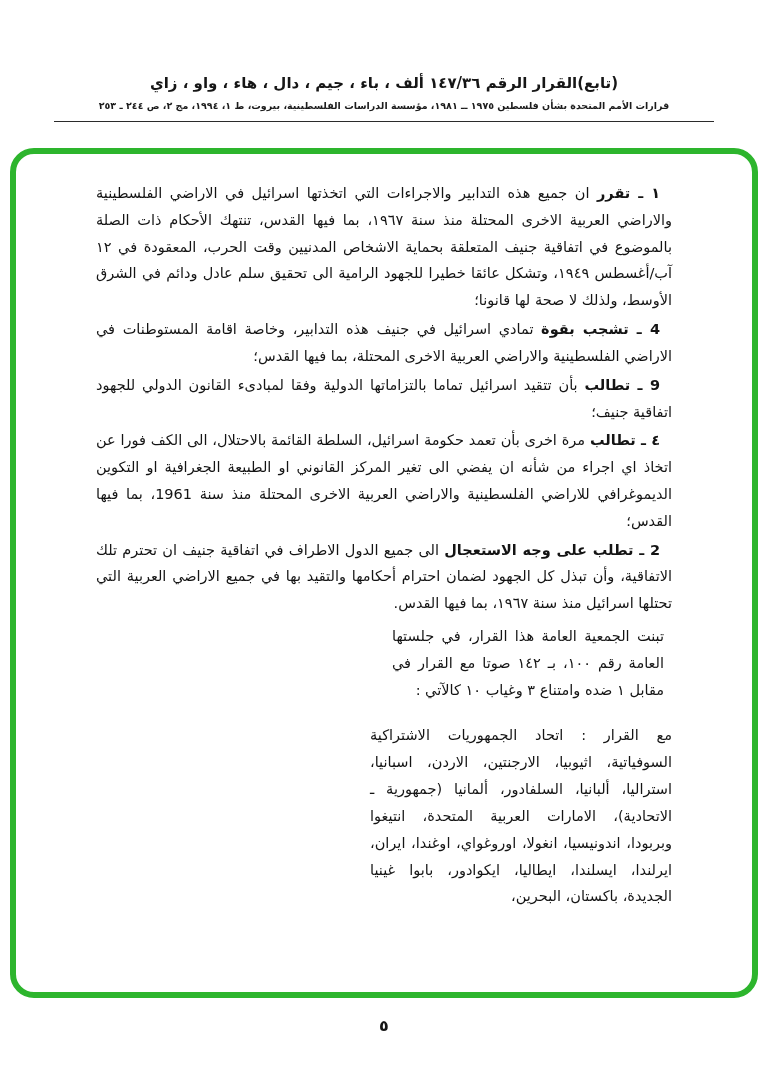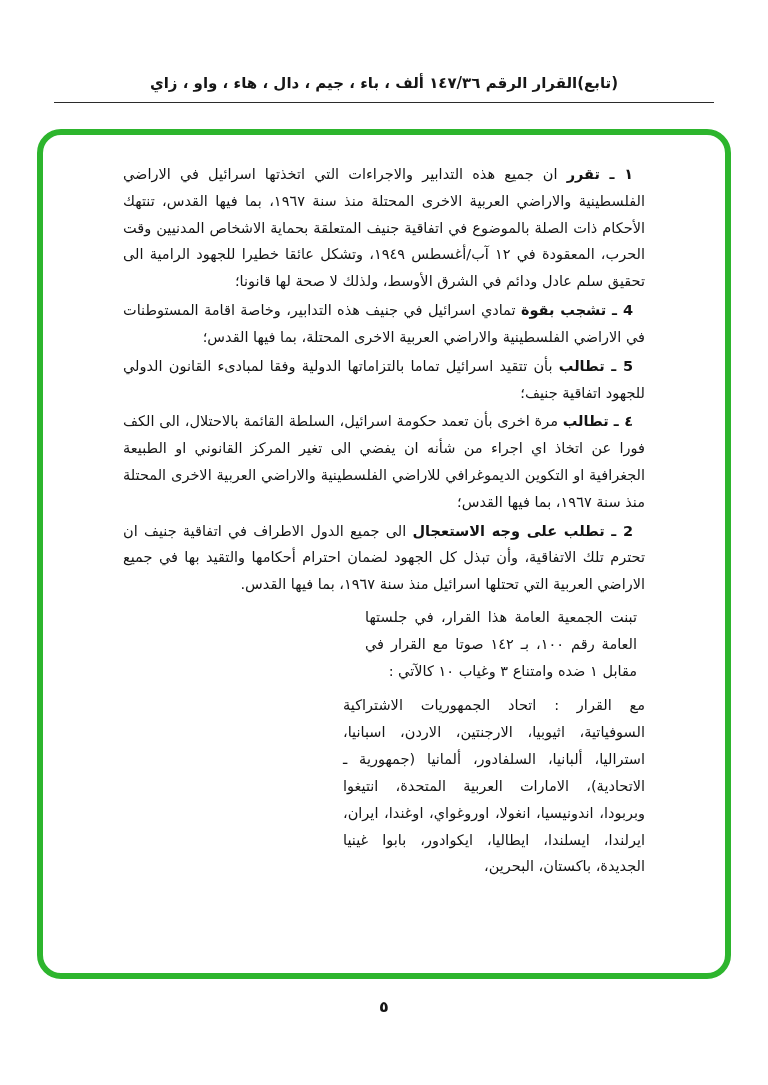--- a/index.html
+++ b/index.html
@@ -59,6 +59,7 @@
 
   <header class="doc-header">
     <div class="doc-title">(تابع)القرار الرقم ١٤٧/٣٦ ألف ، باء ، جيم ، دال ، هاء ، واو ، زاي</div>
+    <div class="doc-source">قرارات الأمم المتحدة بشأن فلسطين ١٩٧٥ ــ ١٩٨١، مؤسسة الدراسات الفلسطينية، بيروت، ط ١، ١٩٩٤، مج ٢، ص ٢٤٤ ـ ٢٥٣</div>
     <div class="header-rule"></div>
   </header>
 

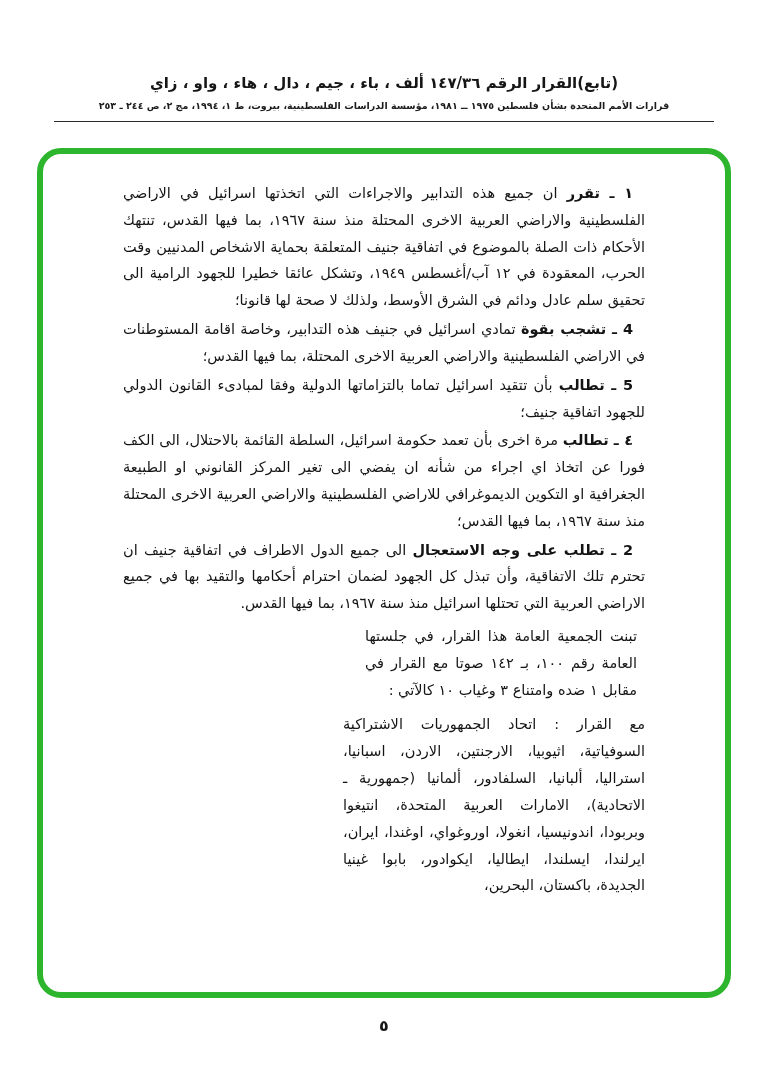--- a/index.html
+++ b/index.html
@@ -17,7 +17,7 @@
   .header-rule { width:660px; border-top:1.6px solid #2b2b2b; margin:10px auto 0; }
 
   .frame {
-    width:694px; height:850px;
+    width:748px; height:850px;
     margin:26px auto 0;
     border:6px solid #2db52d;
     border-radius:24px;

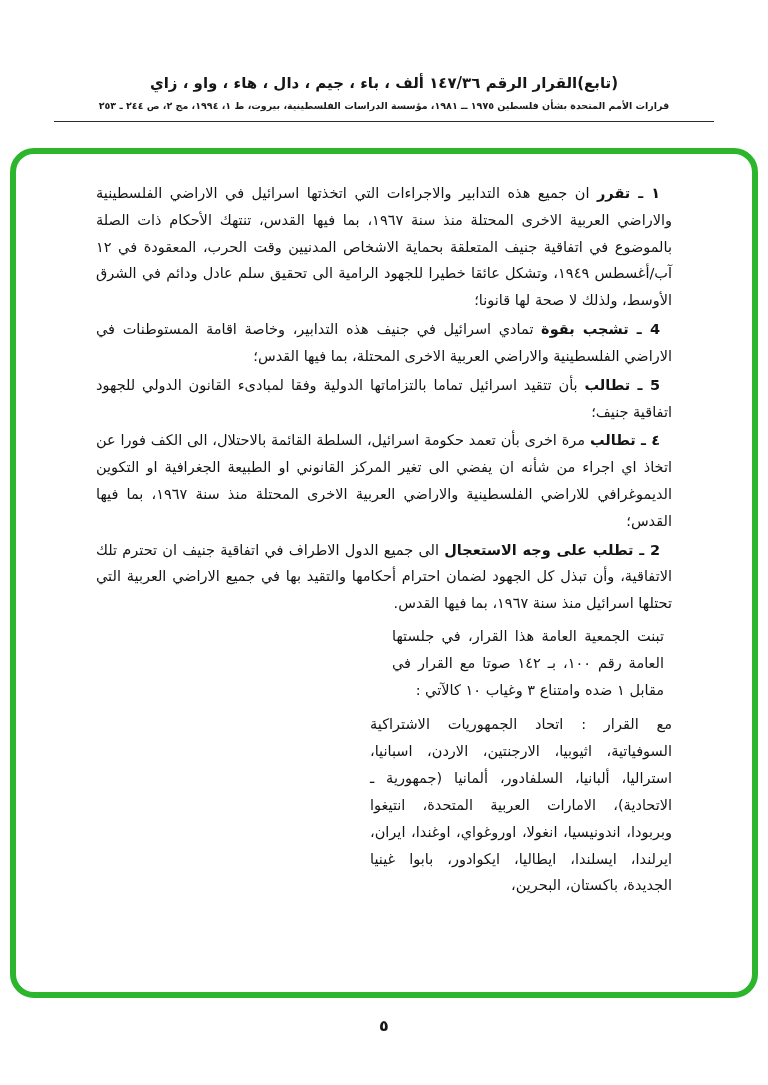--- a/index.html
+++ b/index.html
@@ -70,7 +70,7 @@
 
       <p class="para"><b class="lead">4 ـ تشجب بقوة</b><span> تمادي اسرائيل في جنيف هذه التدابير، وخاصة اقامة المستوطنات في الاراضي الفلسطينية والاراضي العربية الاخرى المحتلة، بما فيها القدس؛</span></p>
 
-      <p class="para"><b class="lead">5 ـ تطالب</b><span> بأن تتقيد اسرائيل تماما بالتزاماتها الدولية وفقا لمبادىء القانون الدولي للجهود اتفاقية جنيف؛</span></p>
+      <p class="para"><b class="lead">9 ـ تطالب</b><span> بأن تتقيد اسرائيل تماما بالتزاماتها الدولية وفقا لمبادىء القانون الدولي للجهود اتفاقية جنيف؛</span></p>
 
       <p class="para"><b class="lead">٤ ـ تطالب</b><span> مرة اخرى بأن تعمد حكومة اسرائيل، السلطة القائمة بالاحتلال، الى الكف فورا عن اتخاذ اي اجراء من شأنه ان يفضي الى تغير المركز القانوني او الطبيعة الجغرافية او التكوين الديموغرافي للاراضي الفلسطينية والاراضي العربية الاخرى المحتلة منذ سنة ١٩٦٧، بما فيها القدس؛</span></p>
 

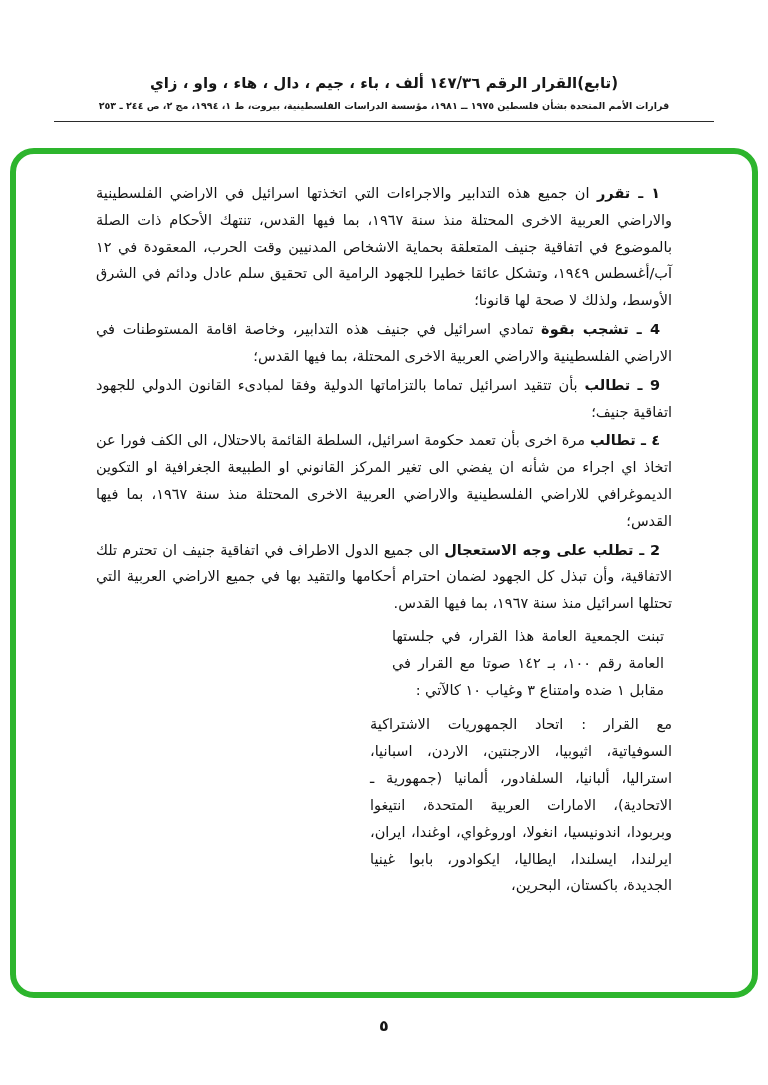--- a/index.html
+++ b/index.html
@@ -72,7 +72,7 @@
 
       <p class="para"><b class="lead">9 ـ تطالب</b><span> بأن تتقيد اسرائيل تماما بالتزاماتها الدولية وفقا لمبادىء القانون الدولي للجهود اتفاقية جنيف؛</span></p>
 
-      <p class="para"><b class="lead">٤ ـ تطالب</b><span> مرة اخرى بأن تعمد حكومة اسرائيل، السلطة القائمة بالاحتلال، الى الكف فورا عن اتخاذ اي اجراء من شأنه ان يفضي الى تغير المركز القانوني او الطبيعة الجغرافية او التكوين الديموغرافي للاراضي الفلسطينية والاراضي العربية الاخرى المحتلة منذ سنة ١٩٦٧، بما فيها القدس؛</span></p>
+      <p class="para"><b class="lead">٤ ـ تطالب</b><span> مرة اخرى بأن تعمد حكومة اسرائيل، السلطة القائمة بالاحتلال، الى الكف فورا عن اتخاذ اي اجراء من شأنه ان يفضي الى تغير المركز القانوني او الطبيعة الجغرافية او التكوين الديموغرافي للاراضي الفلسطينية والاراضي العربية الاخرى المحتلة منذ سنة 1961، بما فيها القدس؛</span></p>
 
       <p class="para"><b class="lead">2 ـ تطلب على وجه الاستعجال</b><span> الى جميع الدول الاطراف في اتفاقية جنيف ان تحترم تلك الاتفاقية، وأن تبذل كل الجهود لضمان احترام أحكامها والتقيد بها في جميع الاراضي العربية التي تحتلها اسرائيل منذ سنة ١٩٦٧، بما فيها القدس.</span></p>
 

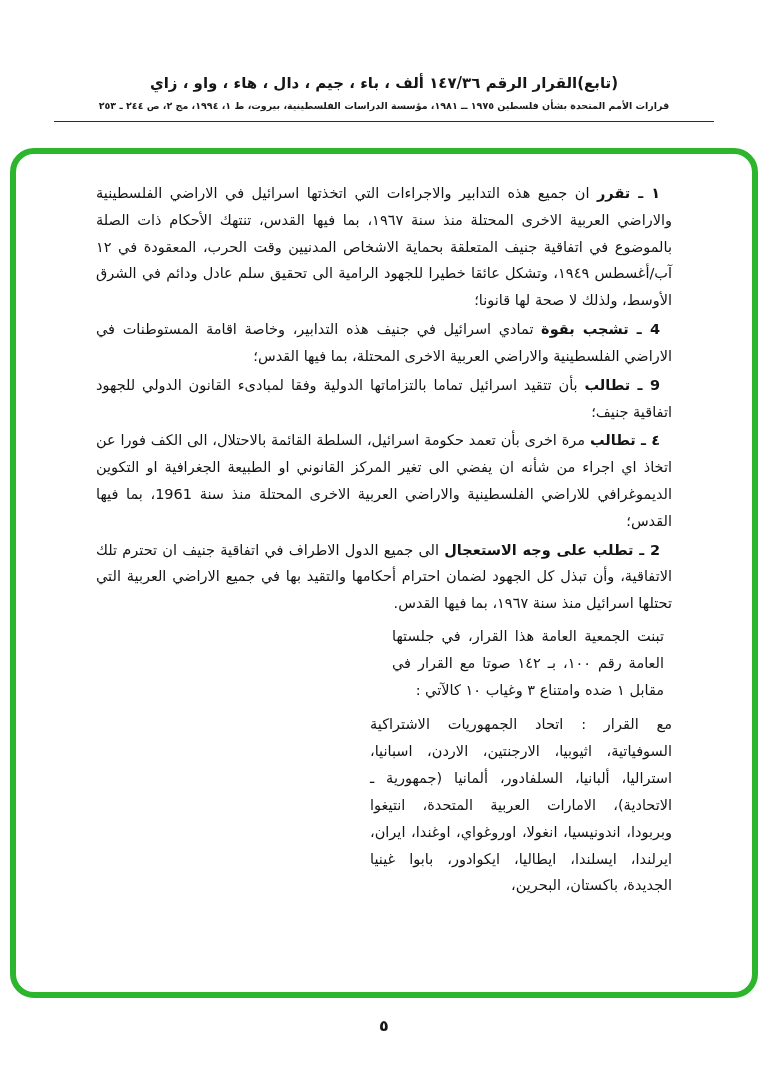--- a/index.html
+++ b/index.html
@@ -42,7 +42,7 @@
   }
   .for-block {
     width:302px;
-    margin:8px 0 0 auto;
+    margin:19px 0 0 auto;
     text-align:justify;
   }
   .page-number {

